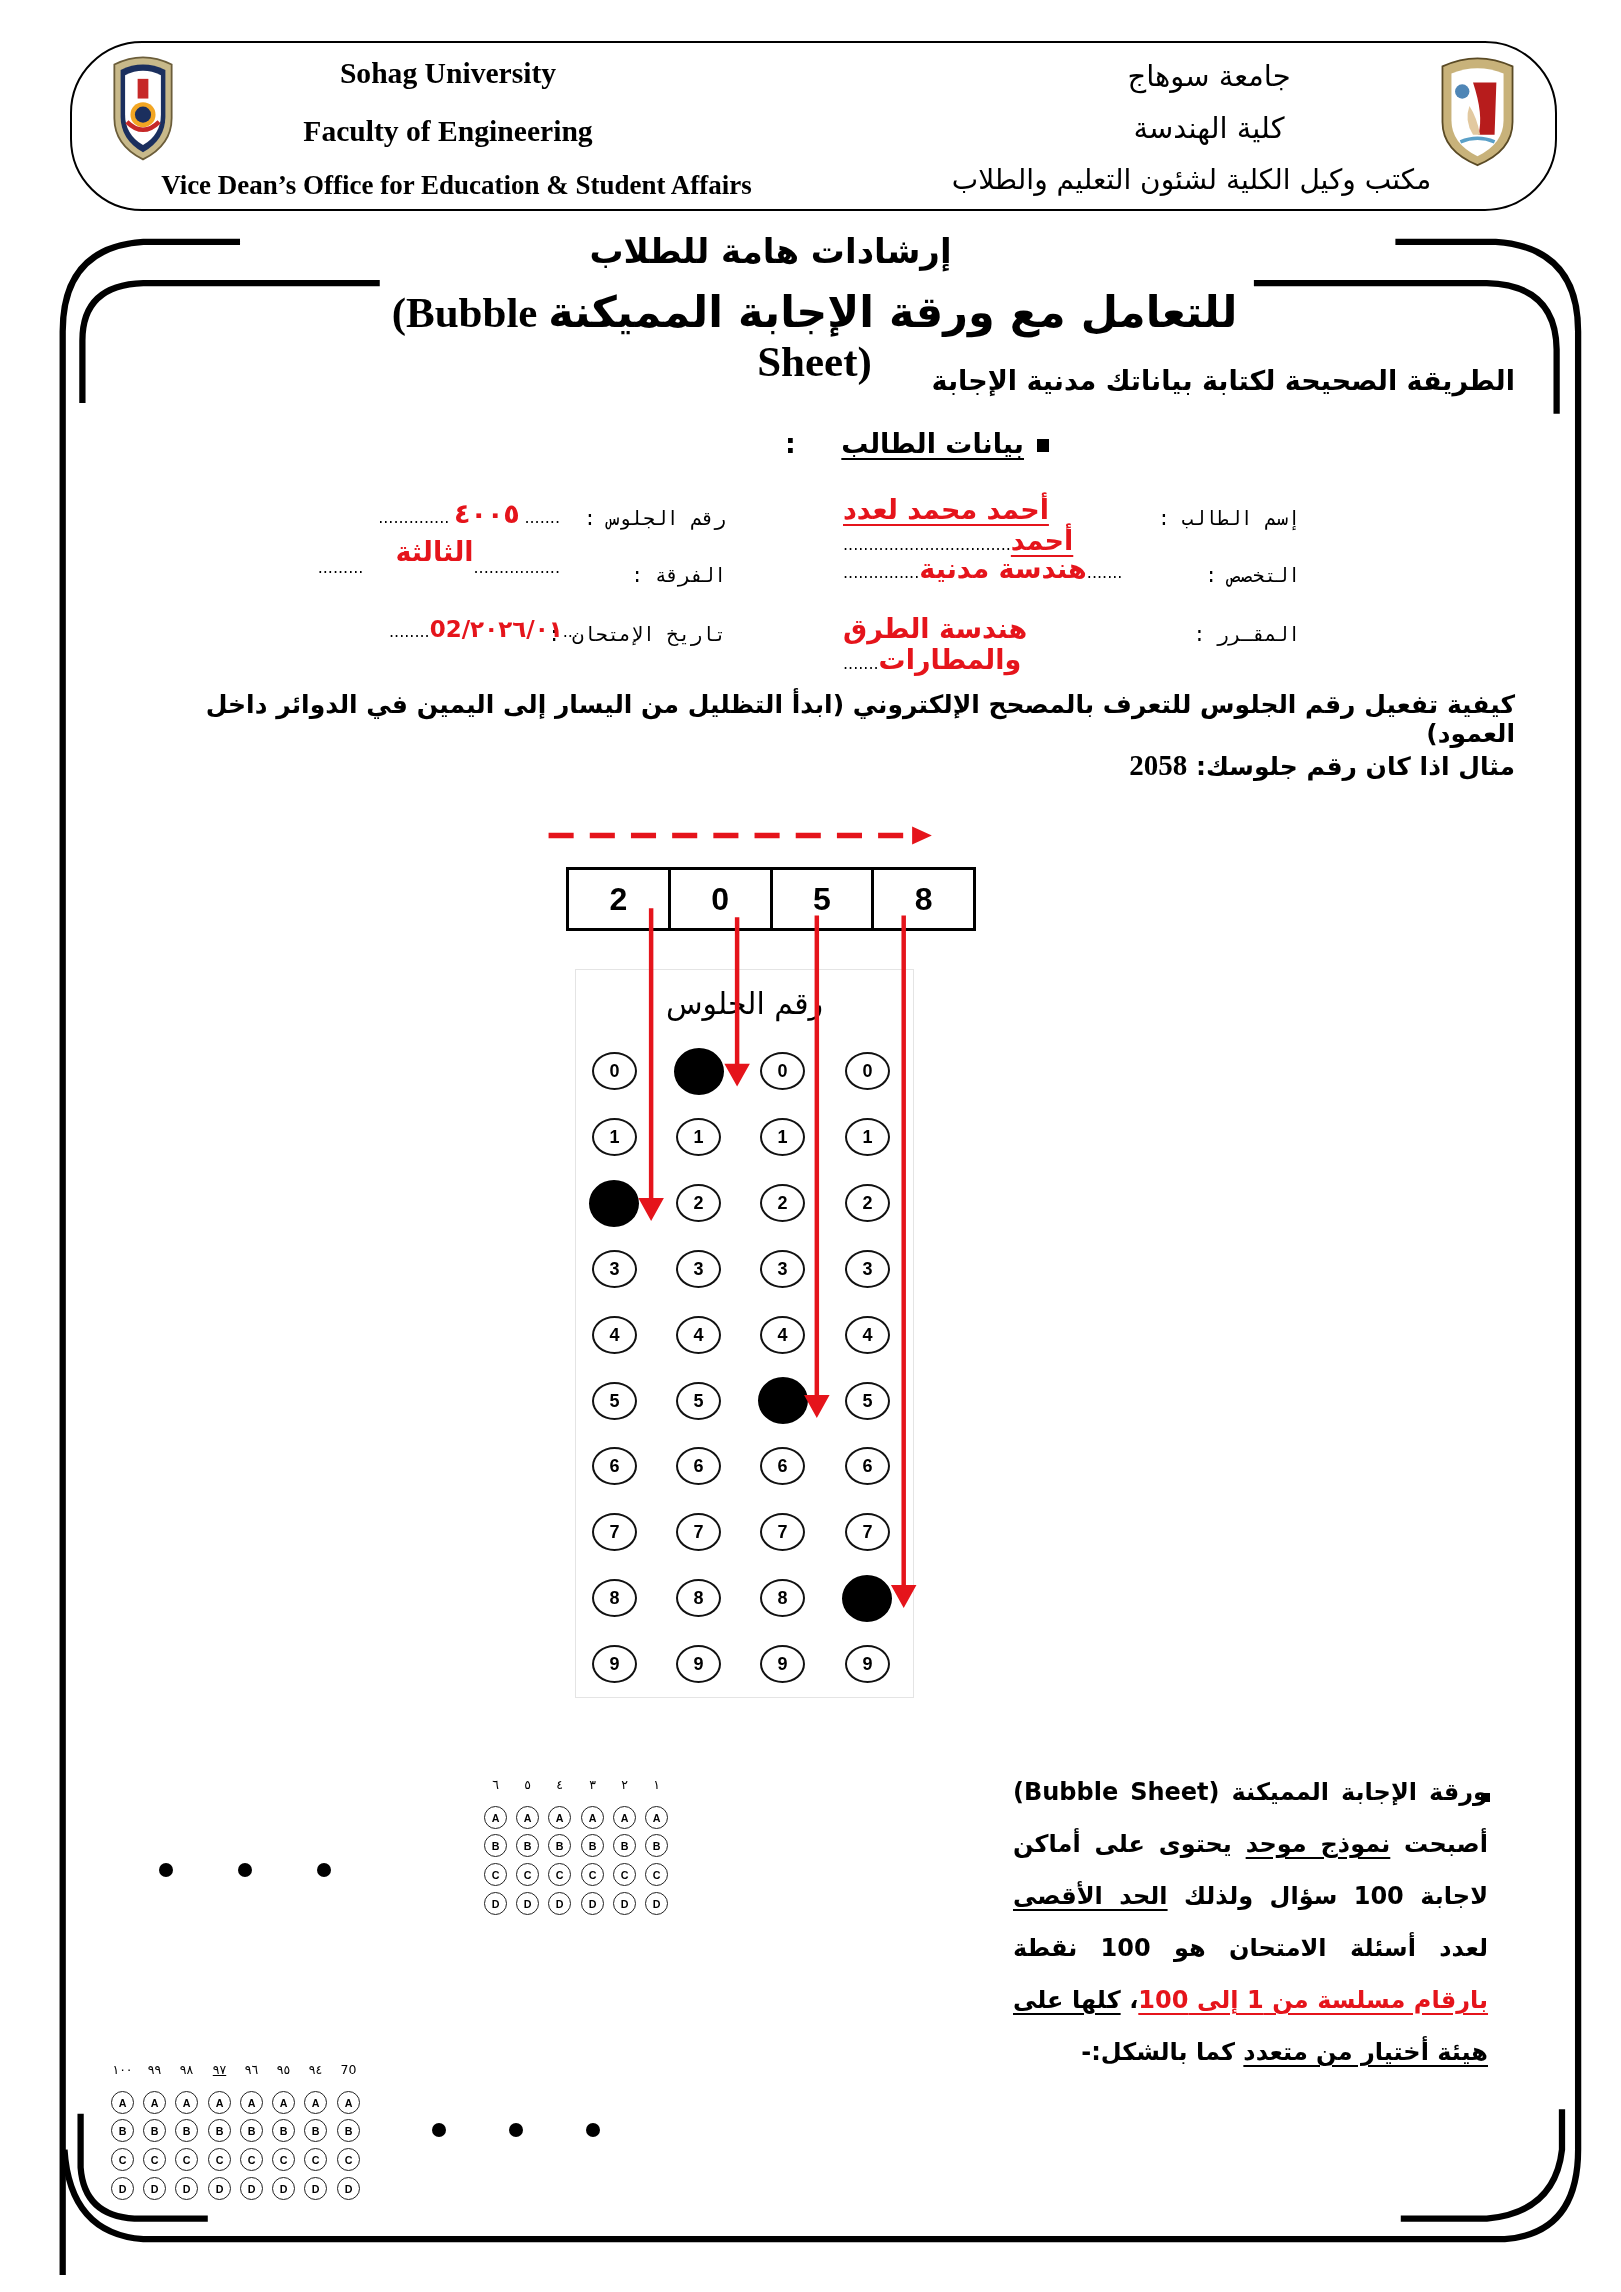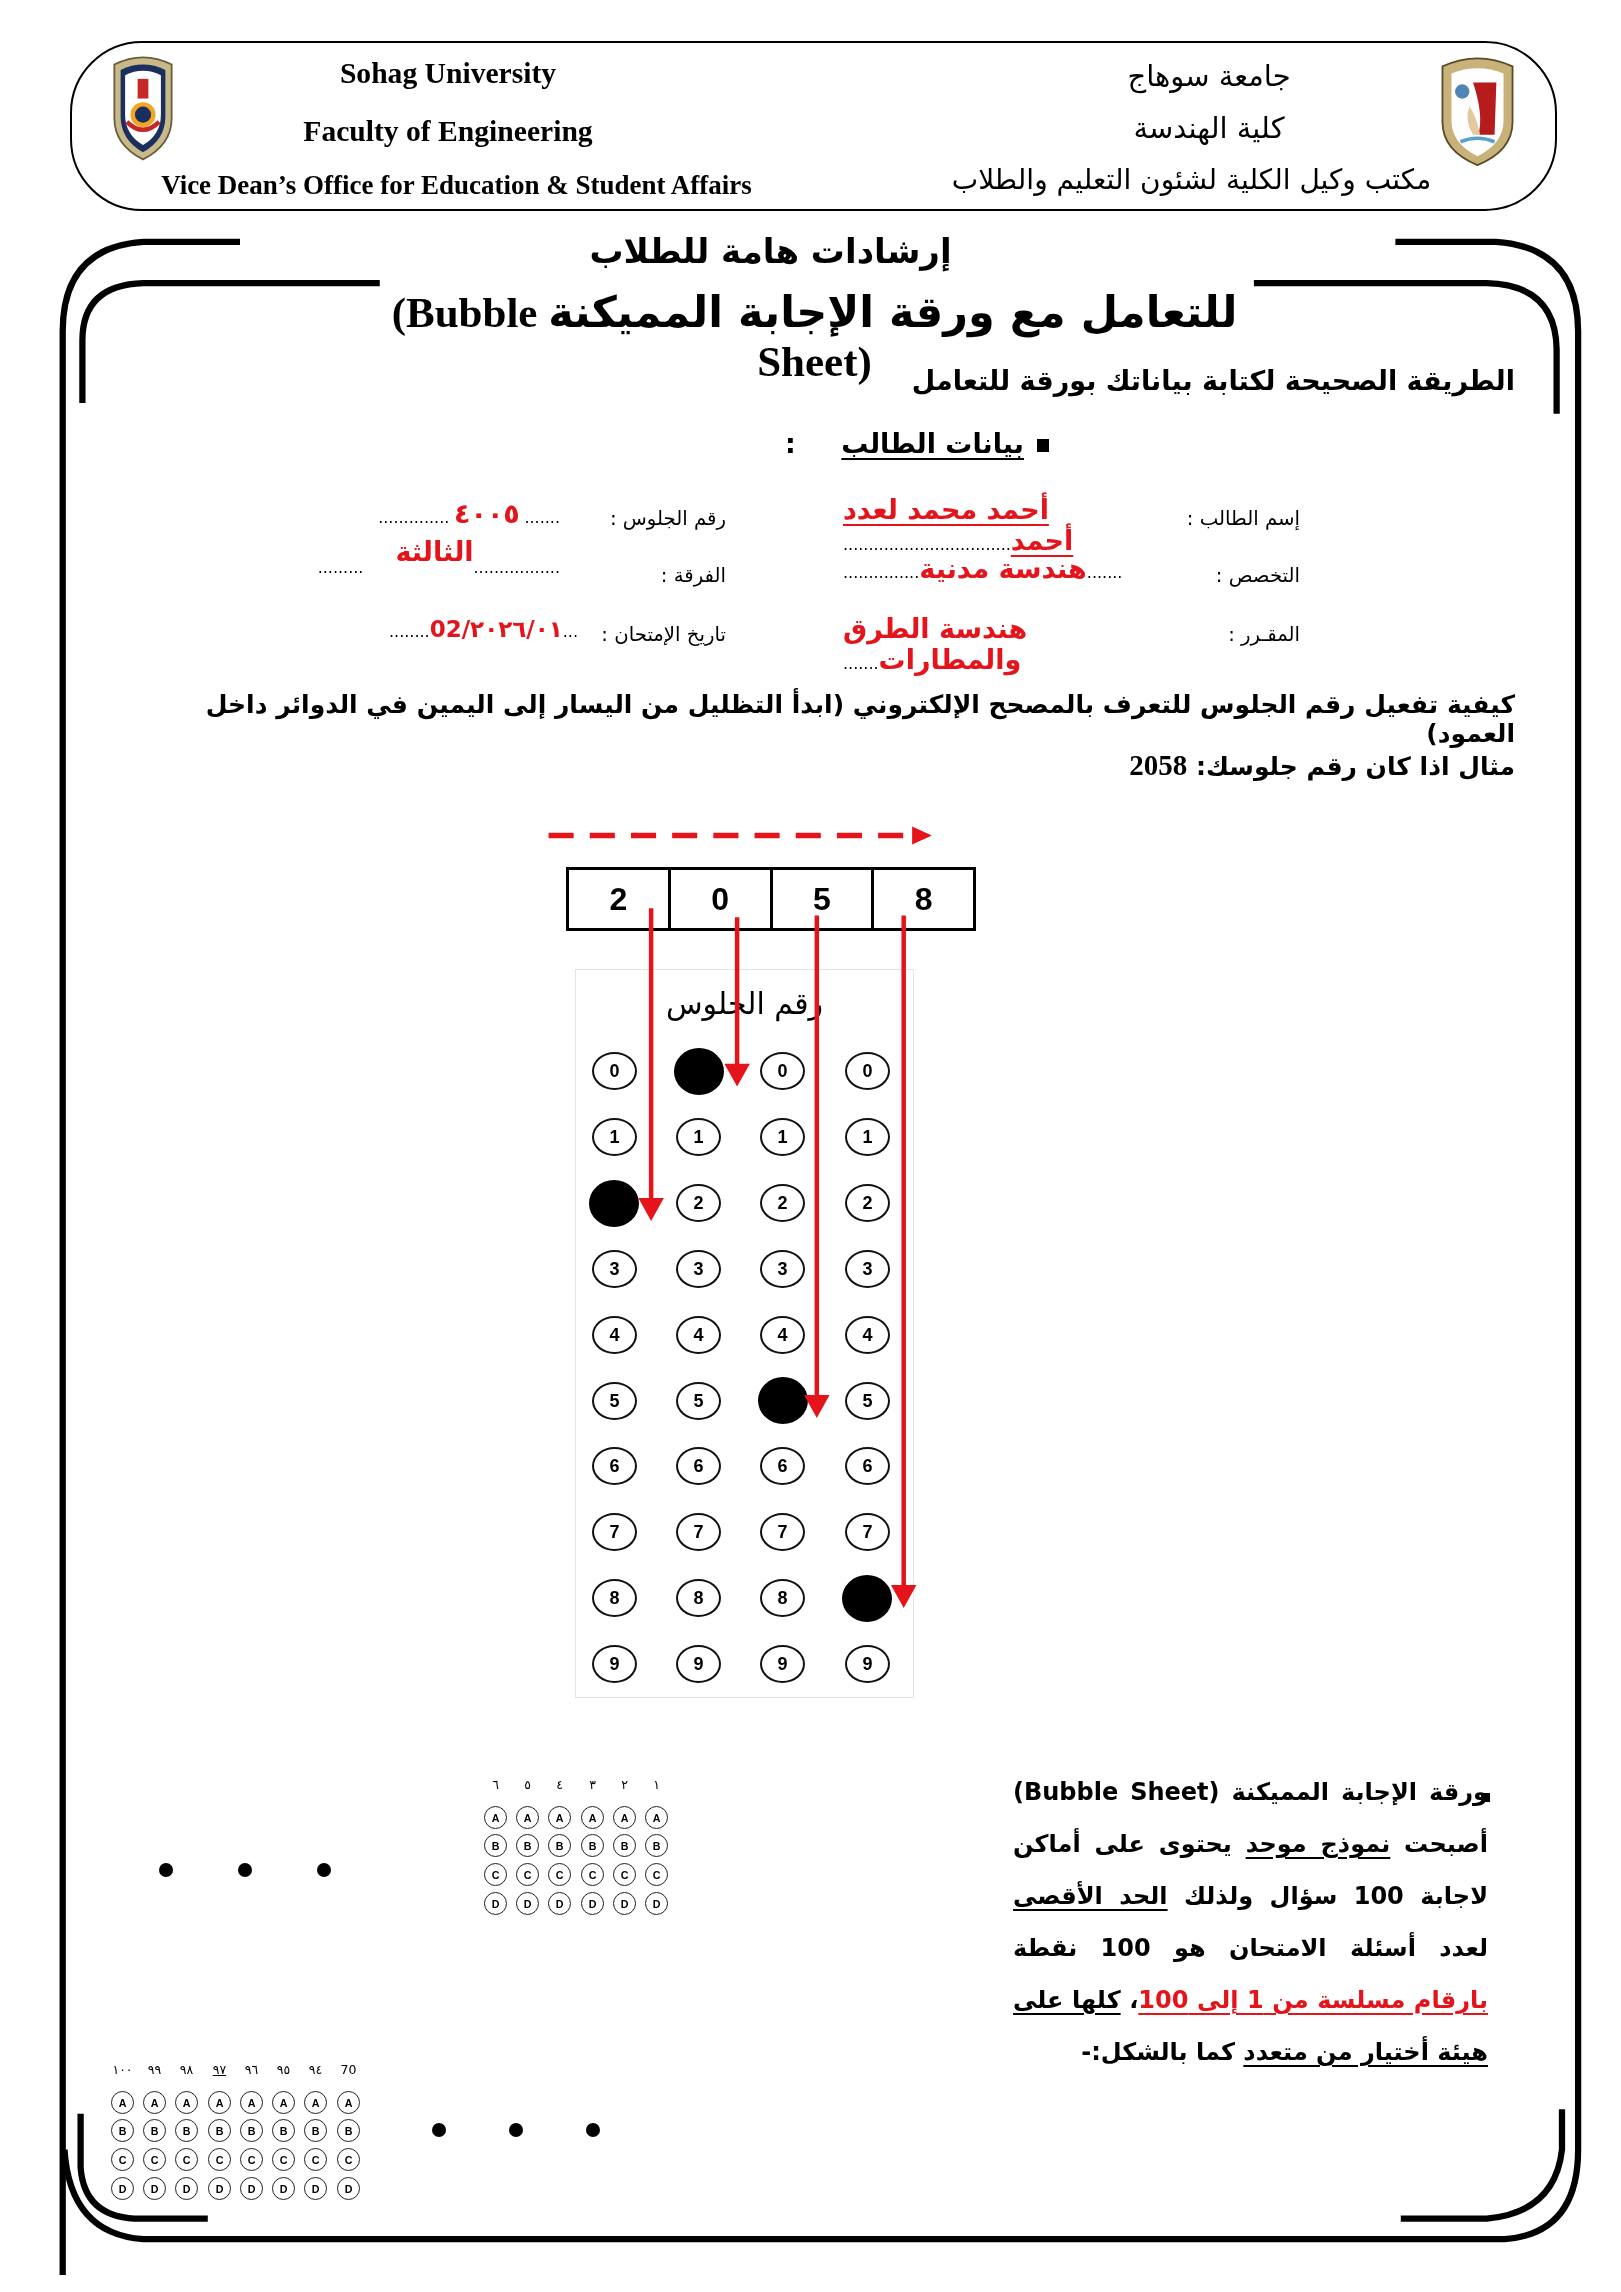--- a/index.html
+++ b/index.html
@@ -99,7 +99,7 @@
   <span class="ar bold">للتعامل مع ورقة الإجابة المميكنة</span>
   <span class="bold" style="font-family:'Liberation Serif',serif; direction:ltr; unicode-bidi:isolate;">(Bubble Sheet)</span>
 </div>
-<div class="abs ar bold subhead">الطريقة الصحيحة لكتابة بياناتك بورقة للتعامل</div>
+<div class="abs ar bold subhead">الطريقة الصحيحة لكتابة بياناتك مدنية الإجابة</div>
 <div class="abs ar bold section-label">
   <span class="bullet-sq"></span><span class="u">بيانات الطالب</span>
   <span style="margin-right:36px;">:</span>

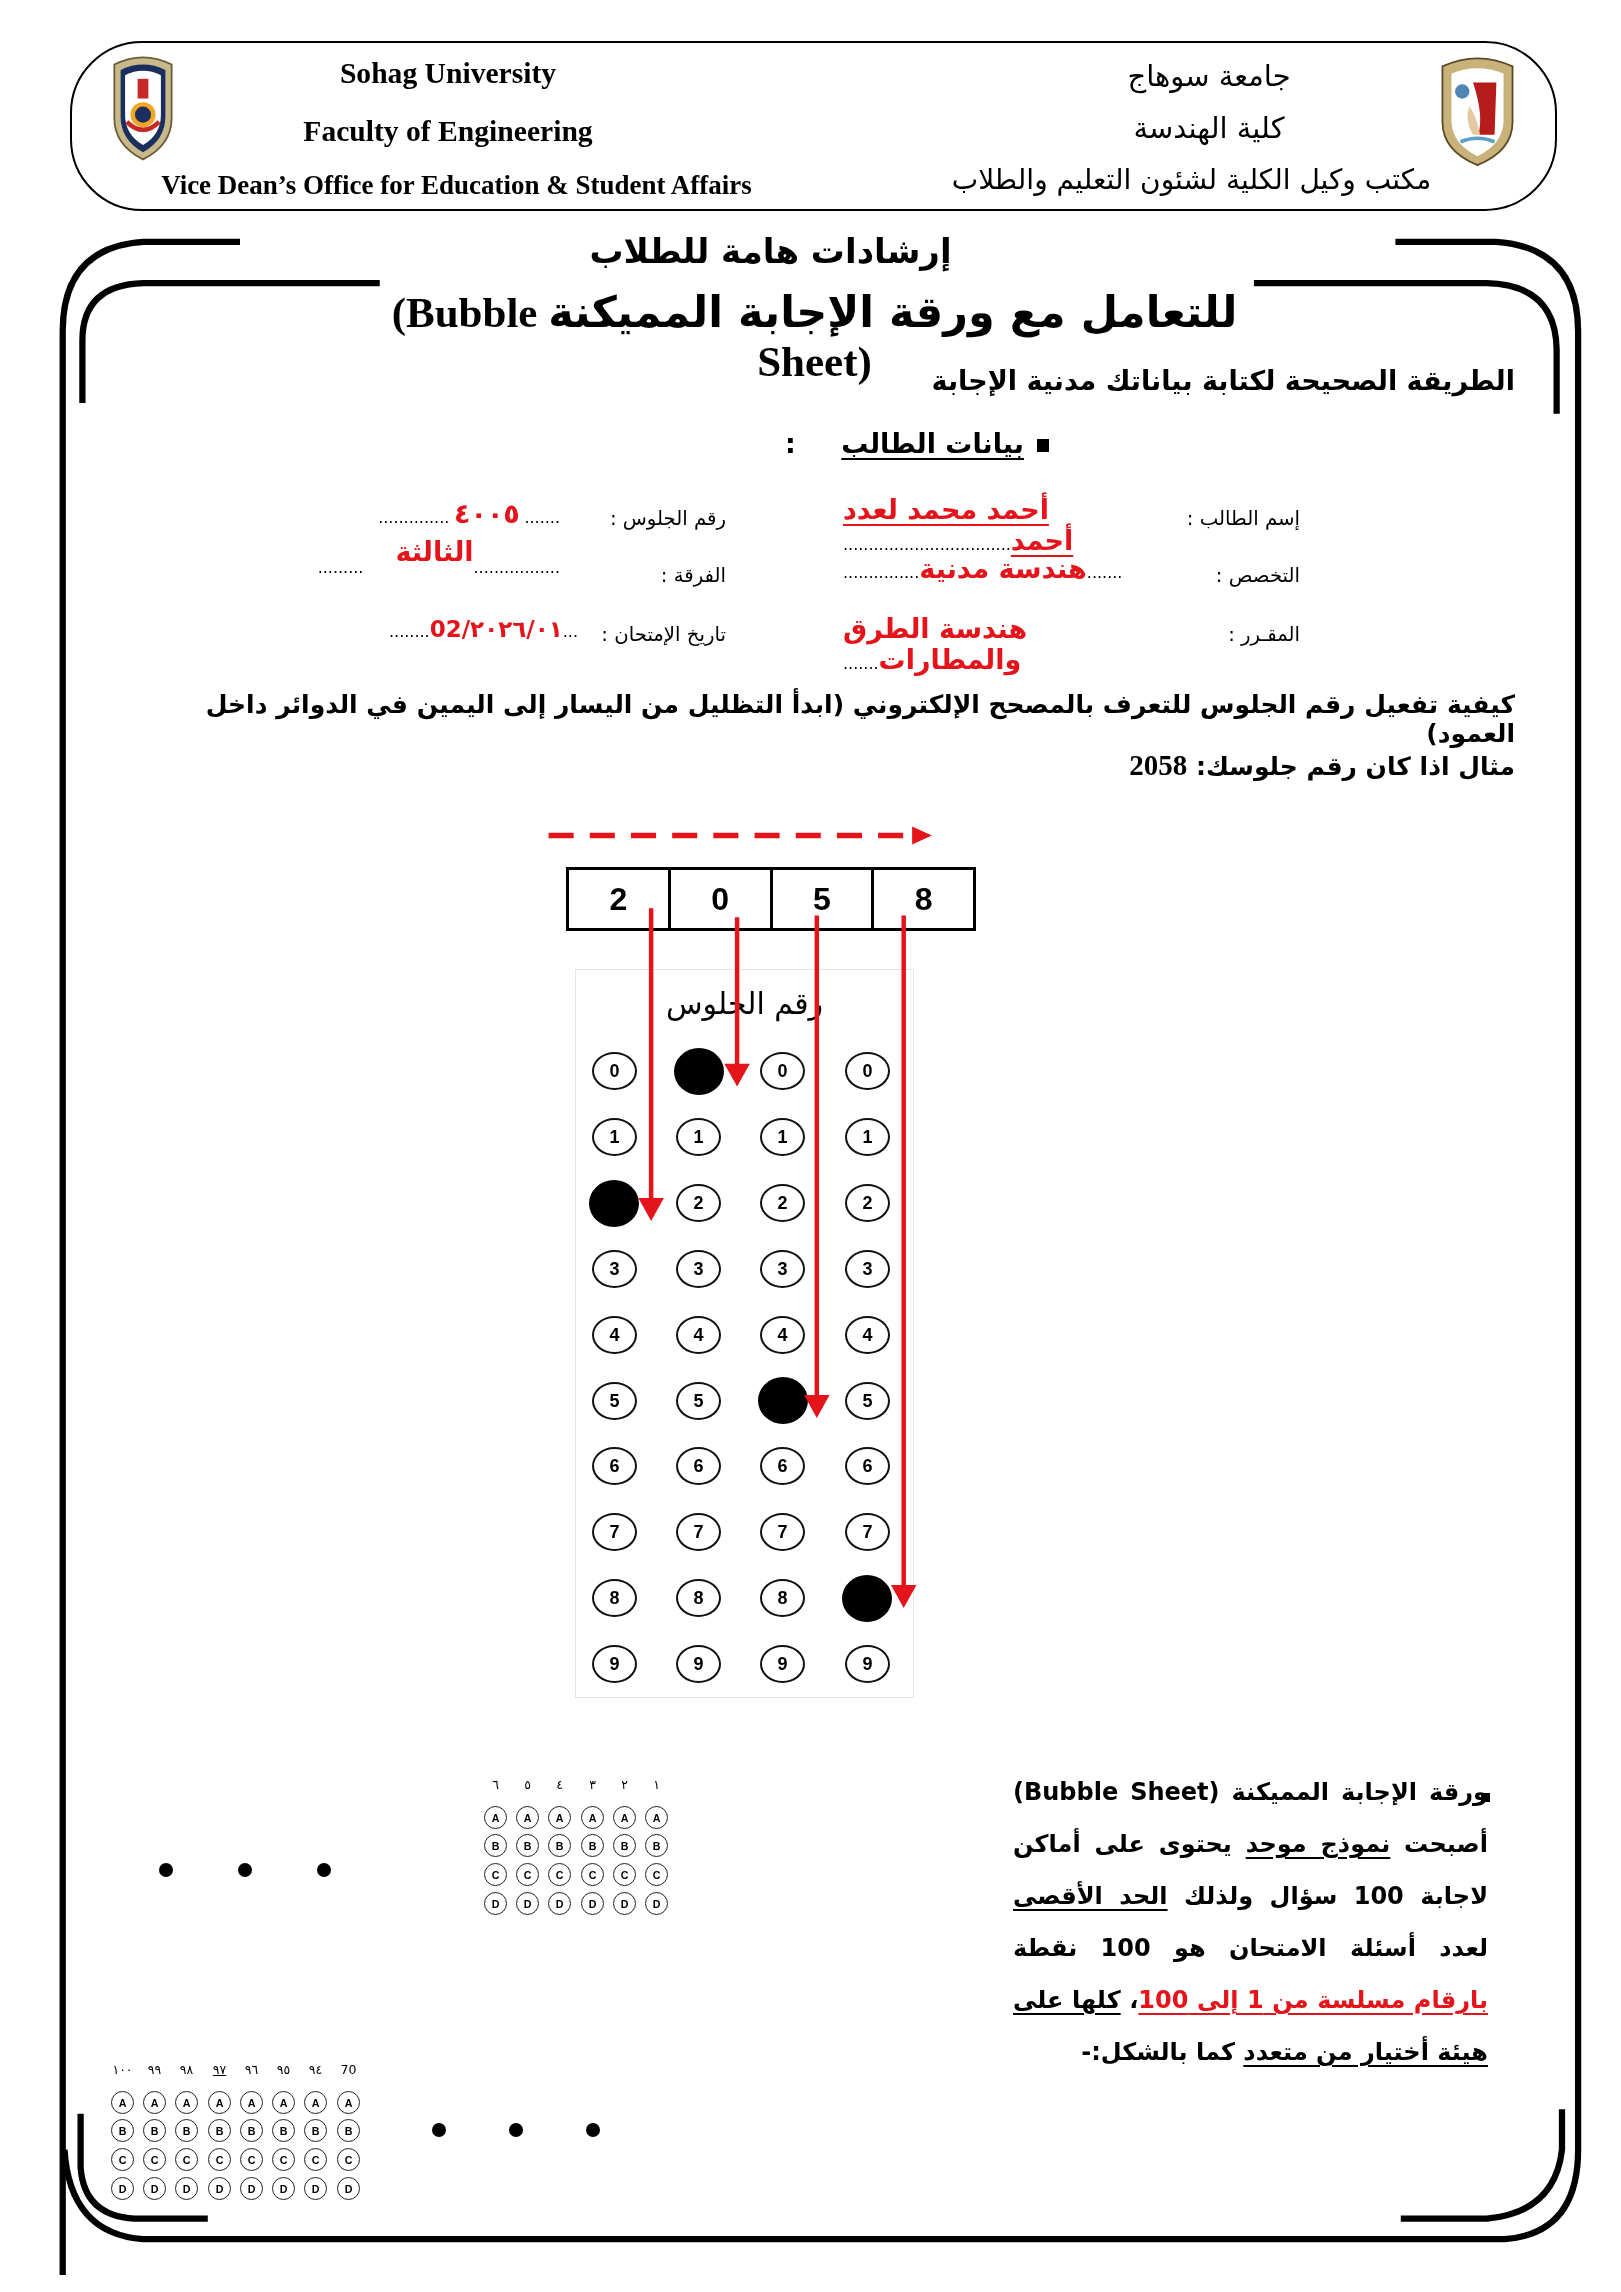--- a/index.html
+++ b/index.html
@@ -26,7 +26,7 @@
   .section-label { right: 573px; top: 428px; font-size: 27px; }
   .bullet-sq { display: inline-block; width: 12.5px; height: 12.5px; background: #000; margin-left: 12.5px; vertical-align: middle; }
 
-  .field-label { font-size: 19.7px; }
+  .field-label { font-size: 19.7px; font-family: Liberation Mono, monospace; }
   .field-val { font-size: 27px; font-weight: bold; }
   .line-text { font-size: 25px; font-weight: bold; }
 

